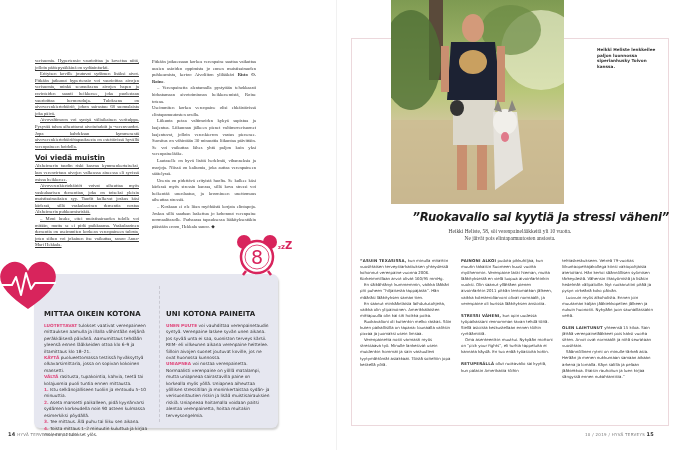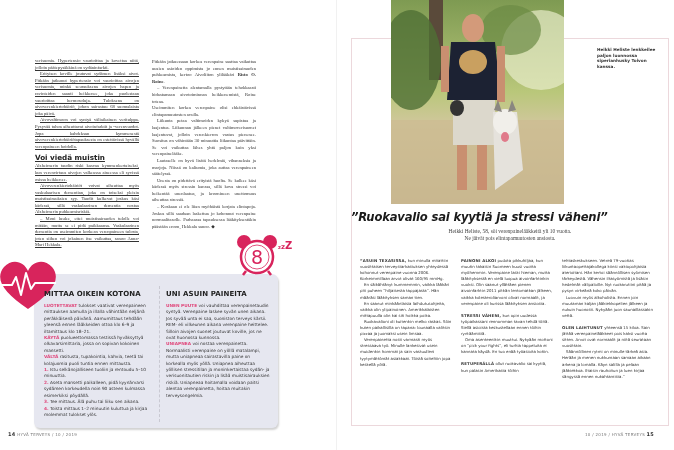--- a/index.html
+++ b/index.html
@@ -29,7 +29,7 @@
   .frame { position:absolute; left:351px; top:38px; width:316px; height:386px; border:1px solid #ecd8dc; background:#fff; }
   .photo { position:absolute; left:391px; top:0; width:173px; height:204px; overflow:hidden; }
   .caption { position:absolute; left:597px; top:47px; width:60px; font-family:"DejaVu Sans", sans-serif; font-size:4.2px; line-height:5.6px; font-weight:bold; color:#333; }
-  .quote-title { position:absolute; left:351px; top:210px; width:318px; text-align:left; font-family:"DejaVu Sans", sans-serif; font-style:italic; font-size:11.6px; font-weight:bold; color:#1a1a1a; letter-spacing:-0.2px; }
+  .quote-title { position:absolute; left:351px; top:210px; width:318px; text-align:right; font-family:"DejaVu Sans", sans-serif; font-style:italic; font-size:11.6px; font-weight:bold; color:#1a1a1a; letter-spacing:-0.2px; }
   .lede { position:absolute; left:351px; top:228px; width:318px; text-align:center; font-family:"Liberation Serif", serif; font-size:5.4px; line-height:7.4px; color:#444; }
   .sans-col { position:absolute; font-family:"DejaVu Sans", sans-serif; font-size:3.9px; line-height:6.1px; color:#333; }
   .sans-col p { margin:0; text-indent:4px; }

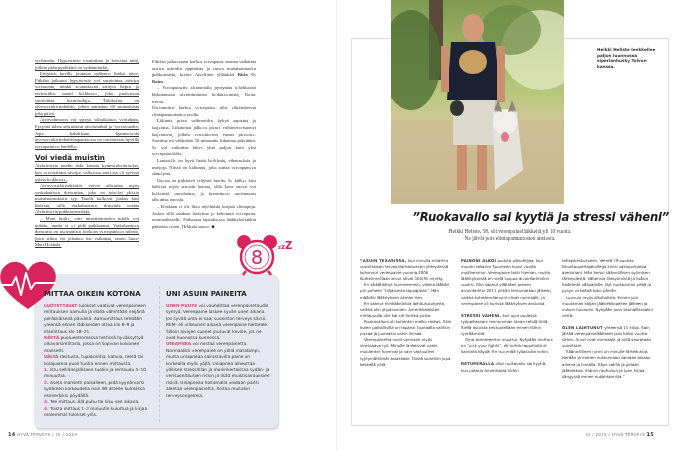--- a/index.html
+++ b/index.html
@@ -15,7 +15,7 @@
   .serif-col b { font-weight:bold; }
   .panel { position:absolute; left:34px; top:274px; width:244px; height:154px; background:#e6e7f0; border-radius:6px; box-shadow:1px 2px 2px rgba(0,0,0,0.18); }
   .panel-divider { position:absolute; left:159px; top:286px; width:0; height:136px; border-left:1px dashed #c9c9d2; }
-  .box-col { position:absolute; font-family:"DejaVu Sans", sans-serif; font-size:4.3px; line-height:6.4px; color:#333; }
+  .box-col { position:absolute; font-family:"DejaVu Sans", sans-serif; font-size:4.3px; line-height:6.4px; color:#333;margin-top:20px; }
   .box-col h4 { font-family:"DejaVu Sans", sans-serif; font-size:7px; line-height:9px; font-weight:bold; margin:0 0 4px 0; color:#222; letter-spacing:0.1px; }
   .box-col p { margin:0; }
   .pink { color:#e0467a; font-weight:bold; }

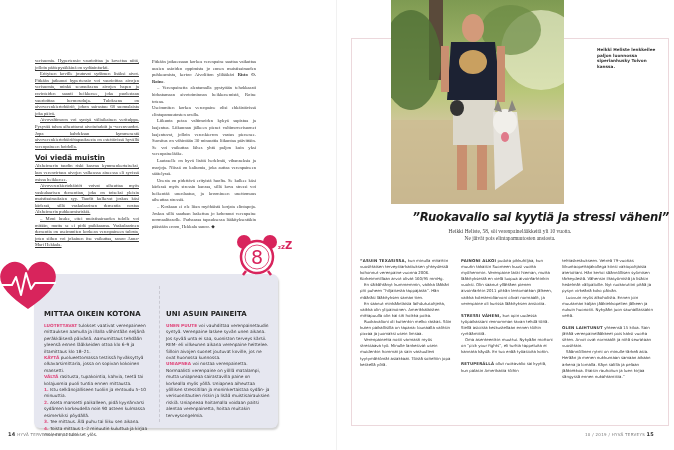--- a/index.html
+++ b/index.html
@@ -97,7 +97,7 @@
 </div>
 
 <div class="box-col" style="left:166px; top:290px; width:104px;">
-  <h4>UNI ASUIN PAINEITA</h4>
+  <h4>UNI KOTONA PAINEITA</h4>
   <p><span class="pink">UNEN PUUTE</span><span> voi vauhdittaa verenpainetaudin syntyä. Verenpaine laskee syvän unen aikana. Jos syvää unta ei saa, suoniston terveys kärsii. REM- eli vilkeunen aikana verenpaine heittelee. Silloin aivojen suonet joutuvat koville, jos ne ovat huonossa kunnossa.</span></p>
   <p><span class="pink">UNIAPNEA</span><span> voi nostaa verenpainetta. Normaalisti verenpaine on yöllä matalampi, mutta uniapneaa sairastavilla paine on korkealla myös yöllä. Uniapnea aiheuttaa yöllisen stressitilan ja moninkertaistaa sydän- ja verisuonitautien riskin ja lisää muistisairauksien riskiä. Uniapneaa hoitamalla voidaan paitsi alentaa verenpainetta, hoitaa muitakin terveysongelmia.</span></p>
 </div>

